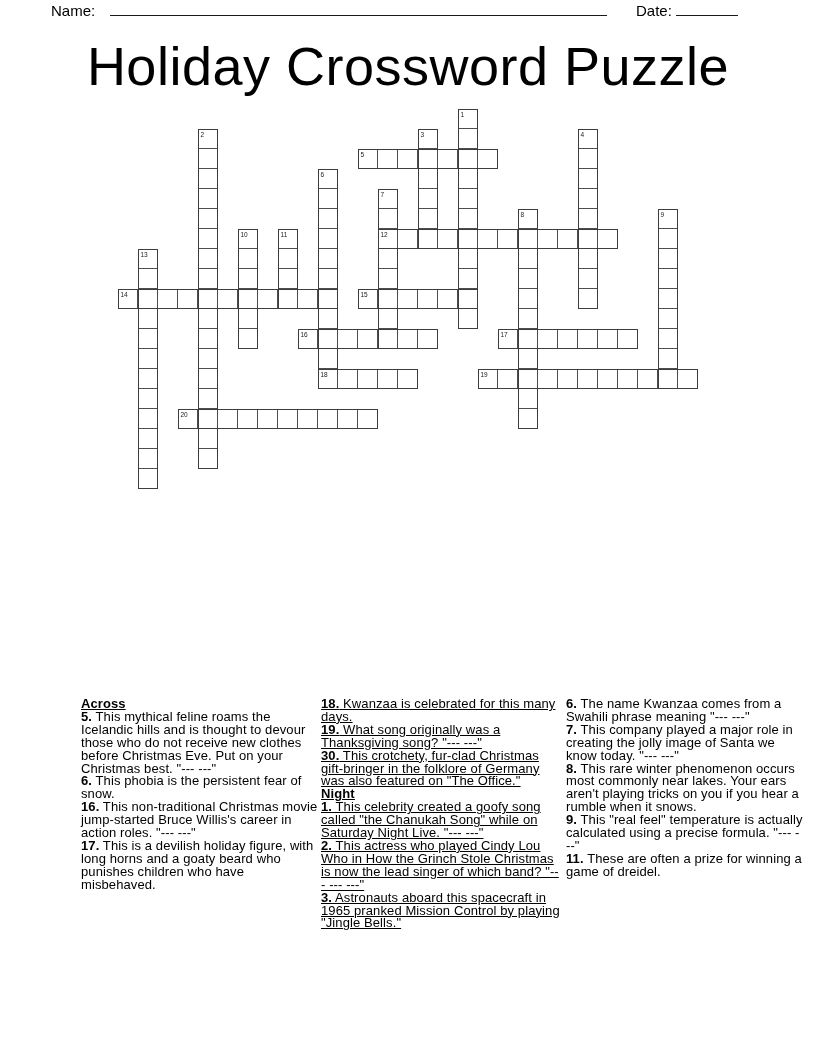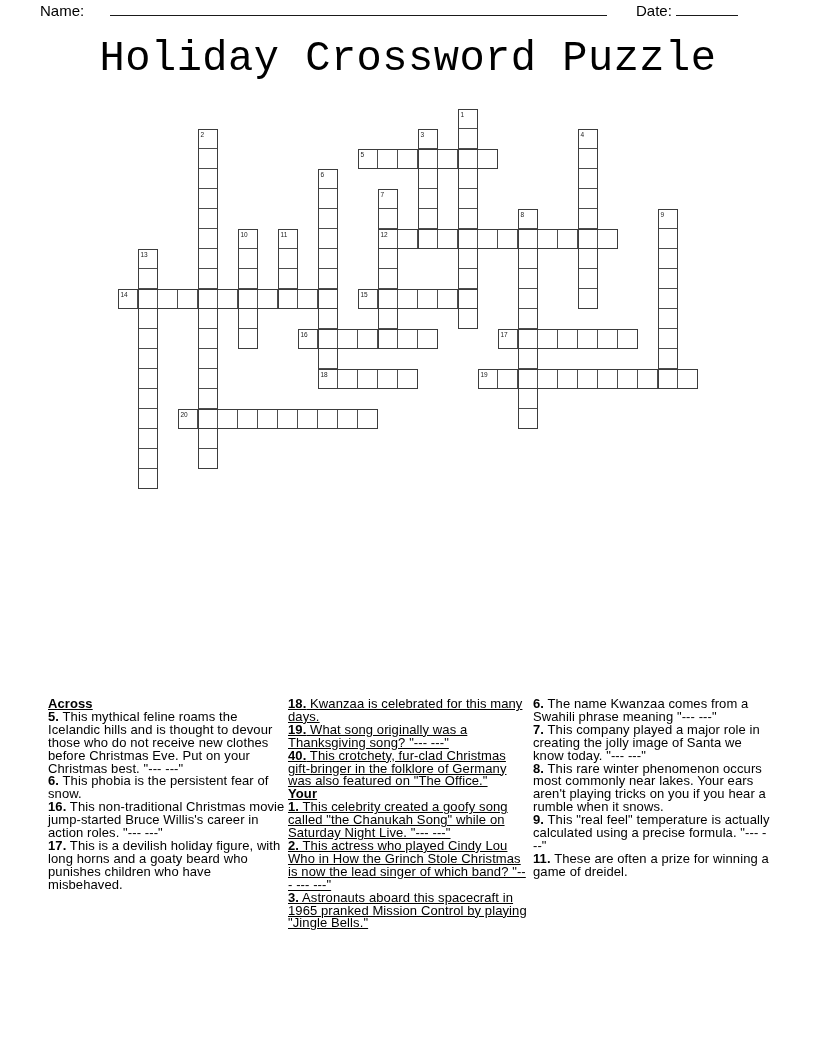--- a/index.html
+++ b/index.html
@@ -14,7 +14,7 @@
   }
   
   .hdr-label { position:absolute; font-size:15px; color:#000; white-space:nowrap; }
-  .name-label { left:40px; top:2px; }
+  .name-label { left:51px; top:2px; }
   .date-label { left:636px; top:2px; }
   .hdr-line { position:absolute; border-bottom:1.4px solid #1a1a1a; height:15px; top:1px; }
   .name-line { left:110px; width:497px; }

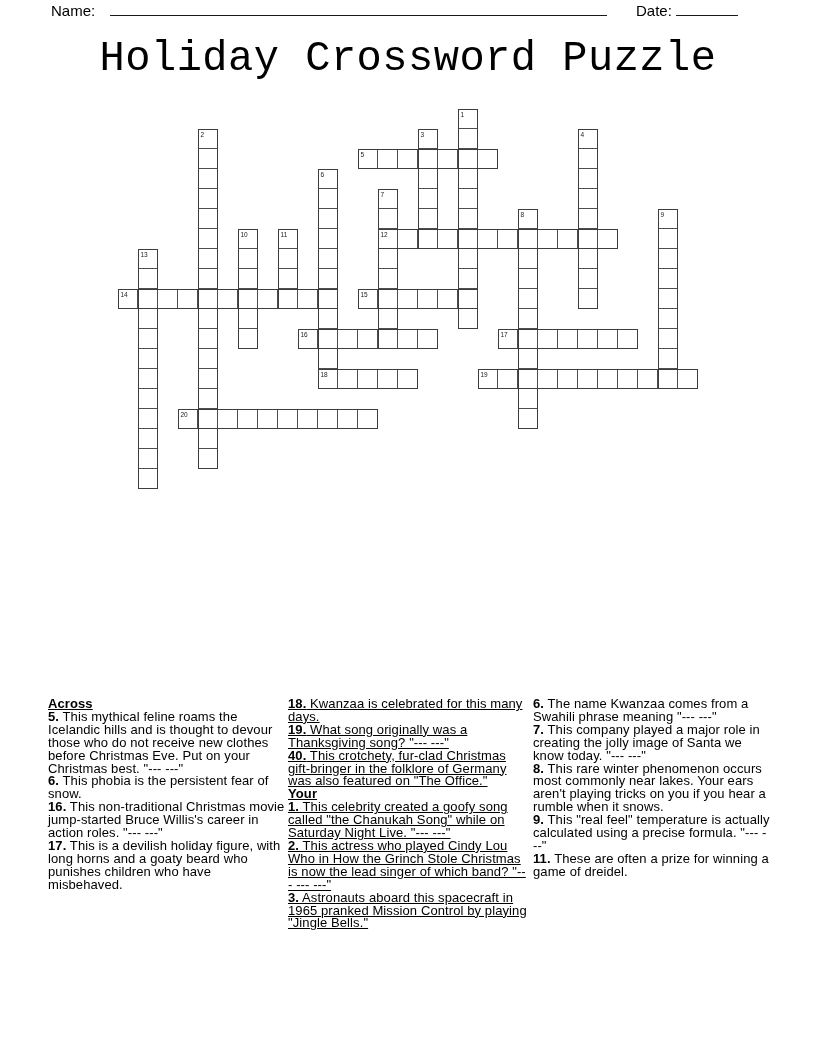--- a/index.html
+++ b/index.html
@@ -22,8 +22,8 @@
   
   .title {
     position:absolute; left:0; top:35px; width:100%;
-    text-align:center; font-size:42px; font-weight:400;
-    letter-spacing:0.5px; color:#000;font-family:Liberation Mono, monospace;
+    text-align:center; font-size:54px; font-weight:400;
+    letter-spacing:0.5px; color:#000;
   }
   
   .grid { position:absolute; left:0; top:0; width:816px; height:1056px; }

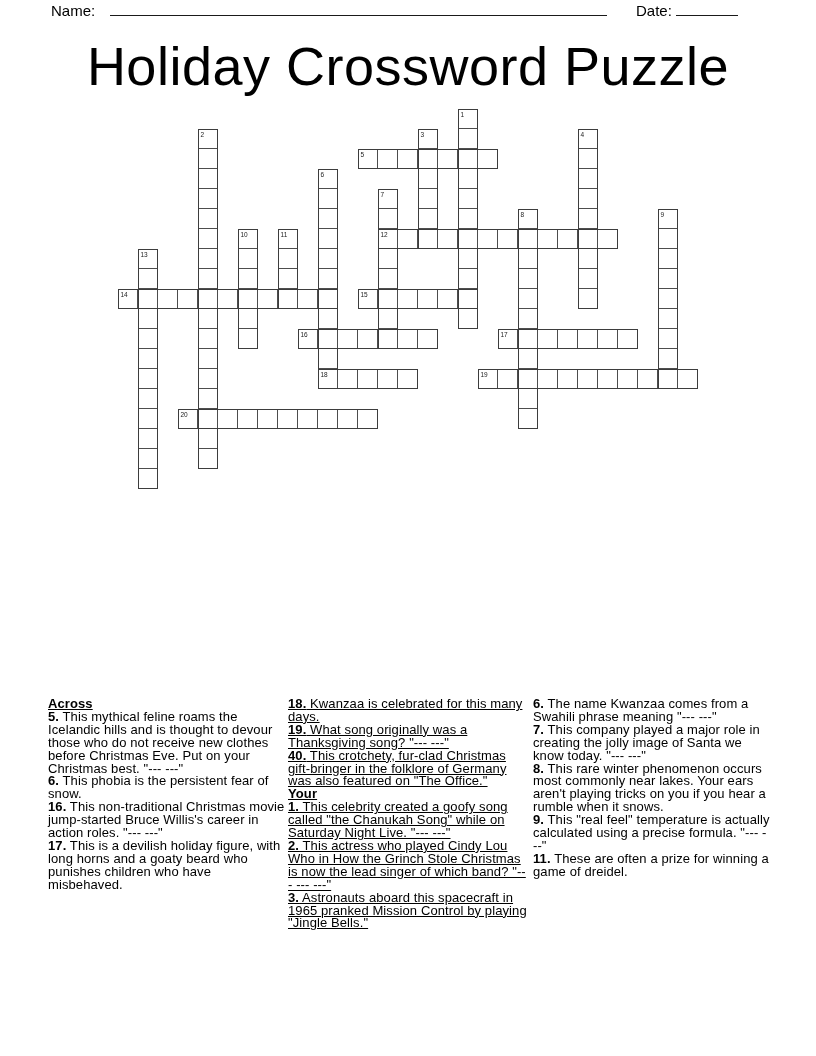--- a/index.html
+++ b/index.html
@@ -36,7 +36,7 @@
   }
   
   .clues { position:absolute; top:698px; left:0; width:816px; }
-  .clue-col { position:absolute; top:0; }
+  .clue-col { position:absolute; top:0;margin-left:33px; }
   .col-0 { left:48px;  width:238px; }
   .col-1 { left:288px; width:241px;text-decoration:underline; }
   .col-2 { left:533px; width:237px; }

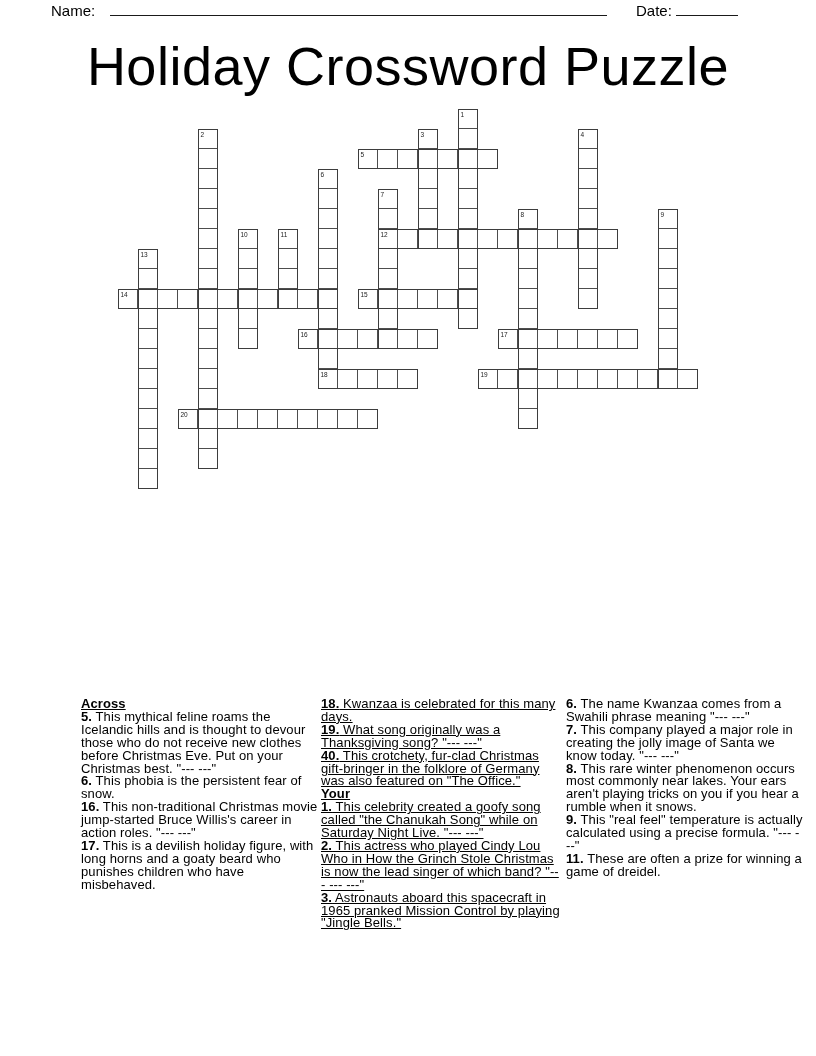--- a/index.html
+++ b/index.html
@@ -293,7 +293,7 @@
     <div class="clue-col col-1">
         <div class="clue"><span class="cnum">18.</span> Kwanzaa is celebrated for this many days.</div>
         <div class="clue"><span class="cnum">19.</span> What song originally was a Thanksgiving song? "--- ---"</div>
-        <div class="clue"><span class="cnum">40.</span> This crotchety, fur-clad Christmas gift-bringer in the folklore of Germany was also featured on "The Office."</div>
+        <div class="clue"><span class="cnum">30.</span> This crotchety, fur-clad Christmas gift-bringer in the folklore of Germany was also featured on "The Office."</div>
         <div class="clue-header">Your</div>
         <div class="clue"><span class="cnum">1.</span> This celebrity created a goofy song called "the Chanukah Song" while on Saturday Night Live. "--- ---"</div>
         <div class="clue"><span class="cnum">2.</span> This actress who played Cindy Lou Who in How the Grinch Stole Christmas is now the lead singer of which band? "--- --- ---"</div>

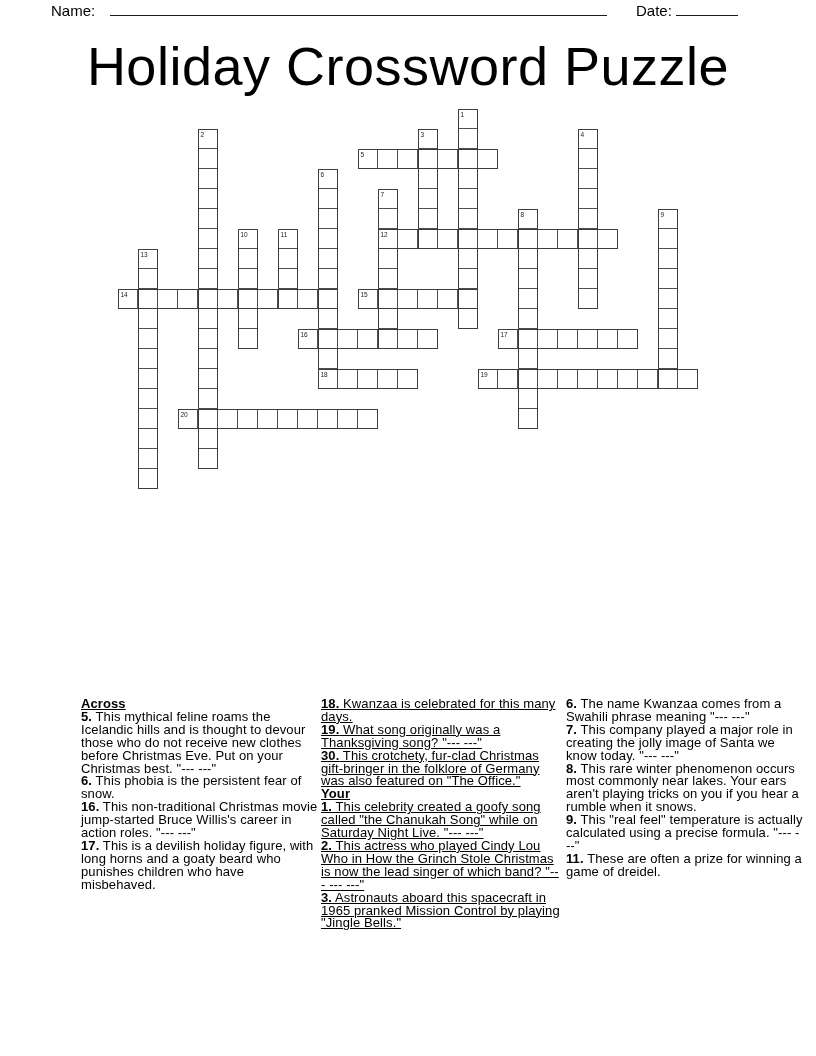--- a/index.html
+++ b/index.html
@@ -294,7 +294,7 @@
         <div class="clue"><span class="cnum">18.</span> Kwanzaa is celebrated for this many days.</div>
         <div class="clue"><span class="cnum">19.</span> What song originally was a Thanksgiving song? "--- ---"</div>
         <div class="clue"><span class="cnum">30.</span> This crotchety, fur-clad Christmas gift-bringer in the folklore of Germany was also featured on "The Office."</div>
-        <div class="clue-header">Your</div>
+        <div class="clue-header">Night</div>
         <div class="clue"><span class="cnum">1.</span> This celebrity created a goofy song called "the Chanukah Song" while on Saturday Night Live. "--- ---"</div>
         <div class="clue"><span class="cnum">2.</span> This actress who played Cindy Lou Who in How the Grinch Stole Christmas is now the lead singer of which band? "--- --- ---"</div>
         <div class="clue"><span class="cnum">3.</span> Astronauts aboard this spacecraft in 1965 pranked Mission Control by playing "Jingle Bells."</div>

